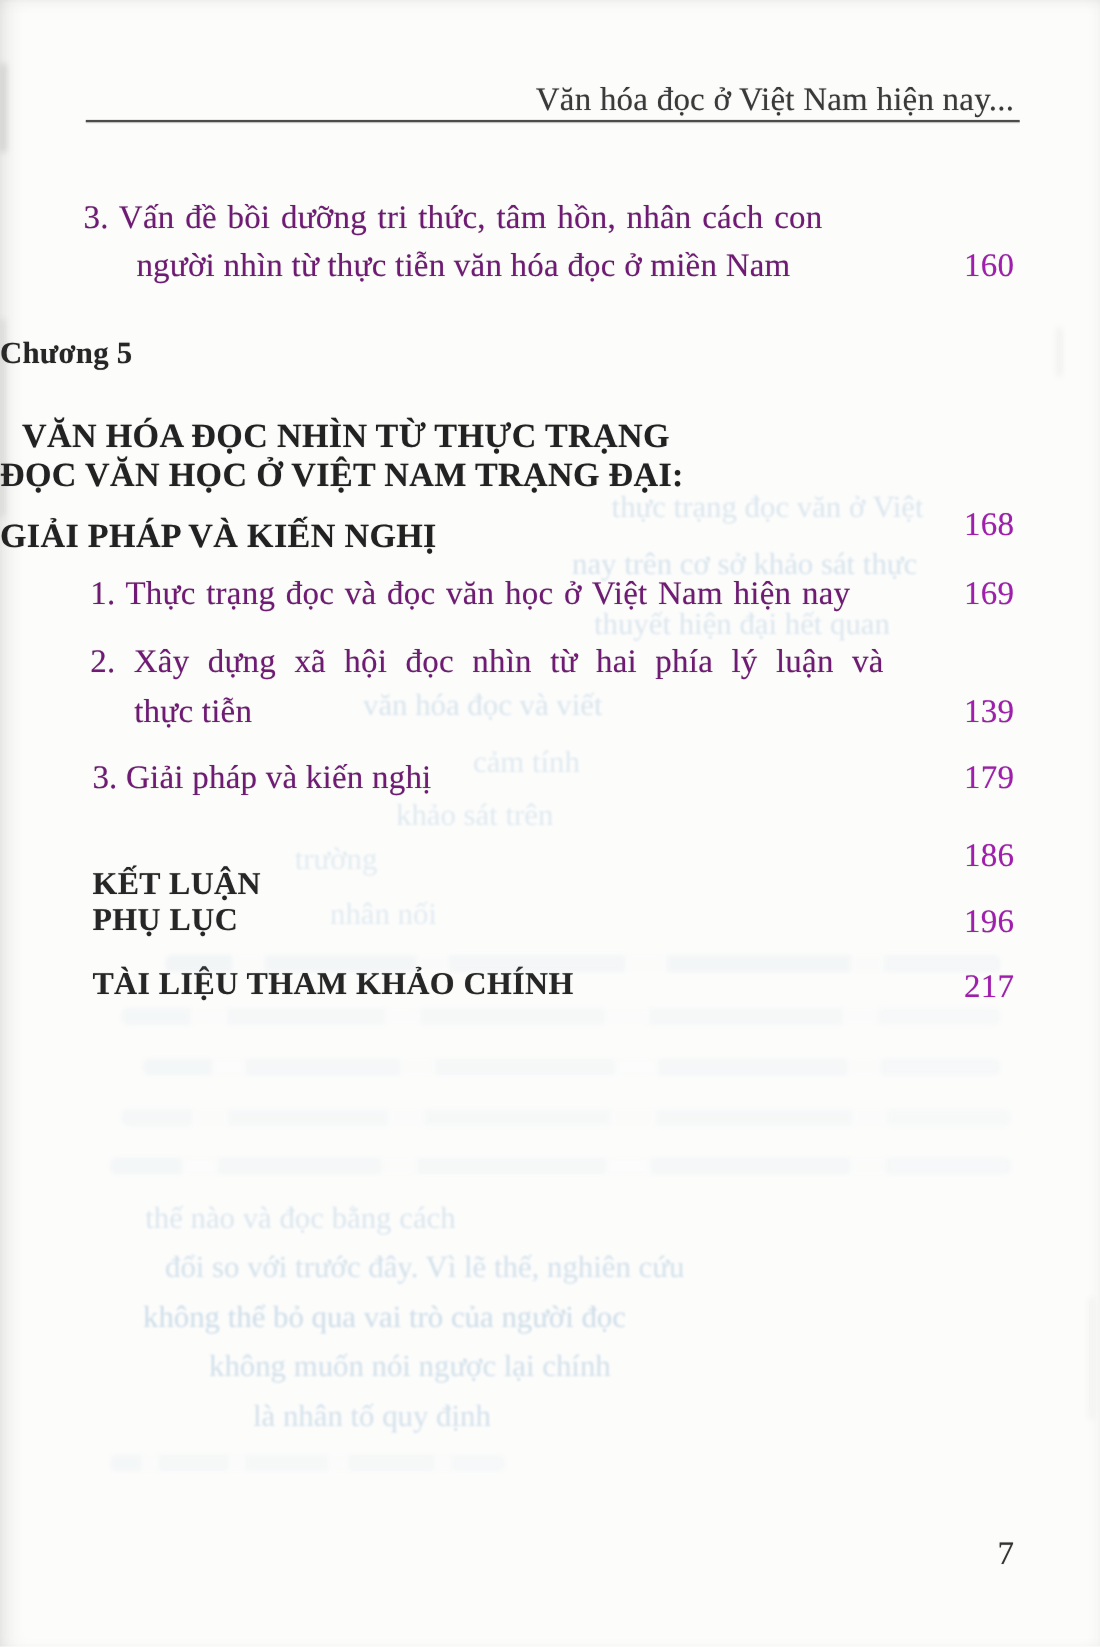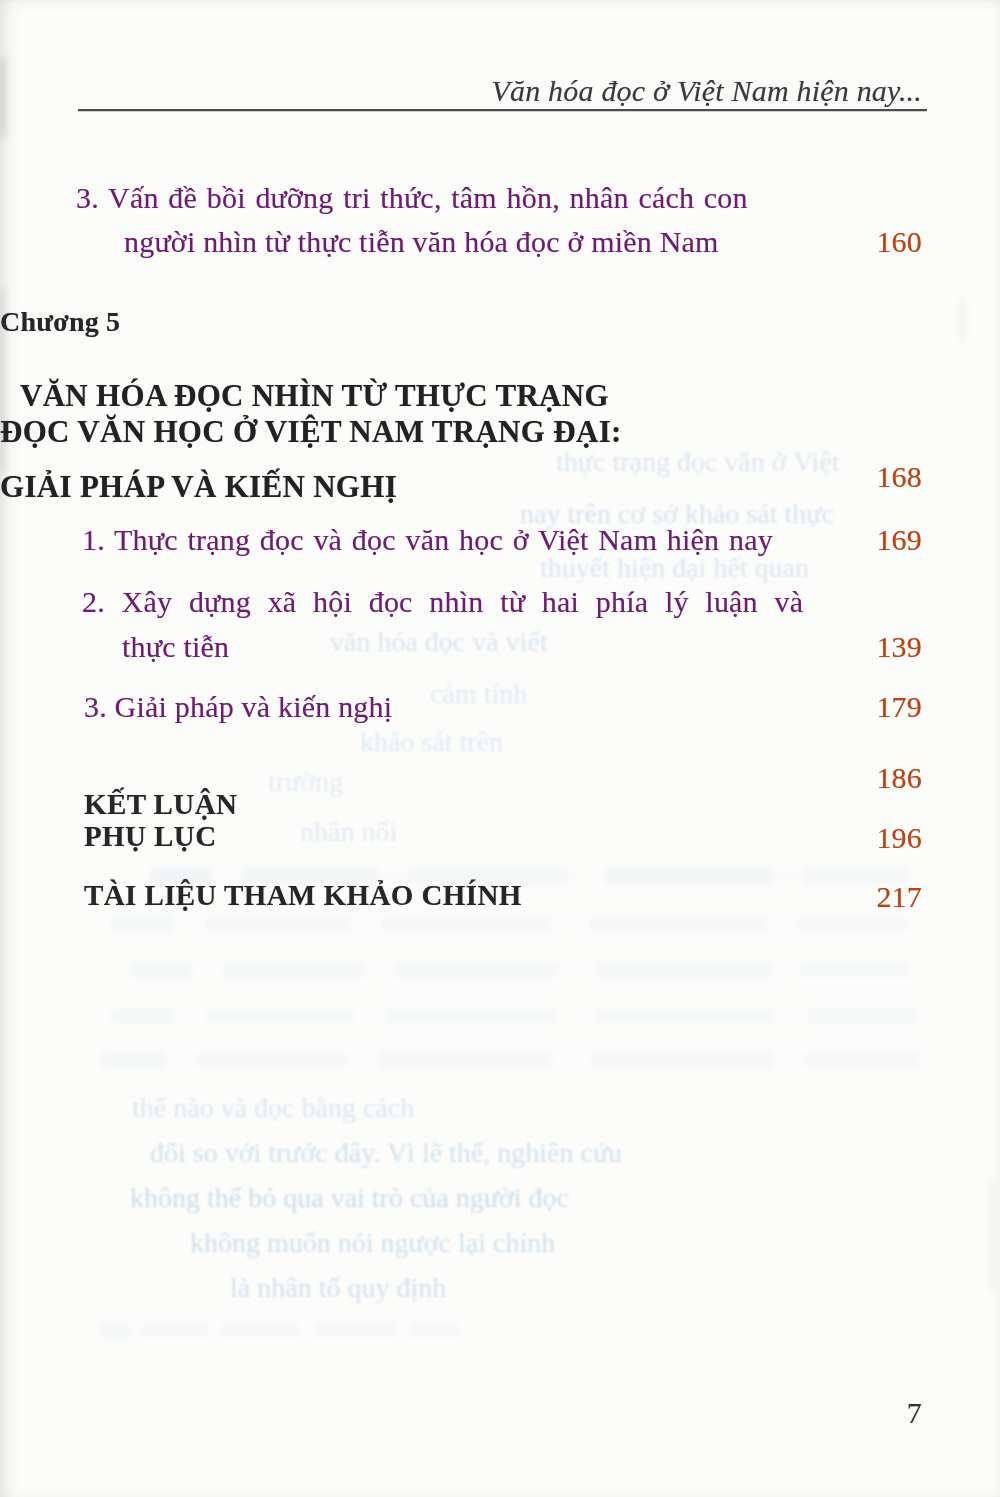--- a/index.html
+++ b/index.html
@@ -28,7 +28,6 @@
     letter-spacing: .2px;
   }
   .hdr {
-    font-style: italic;
     font-size: 30px;
     color: #3a3a3a;
   }

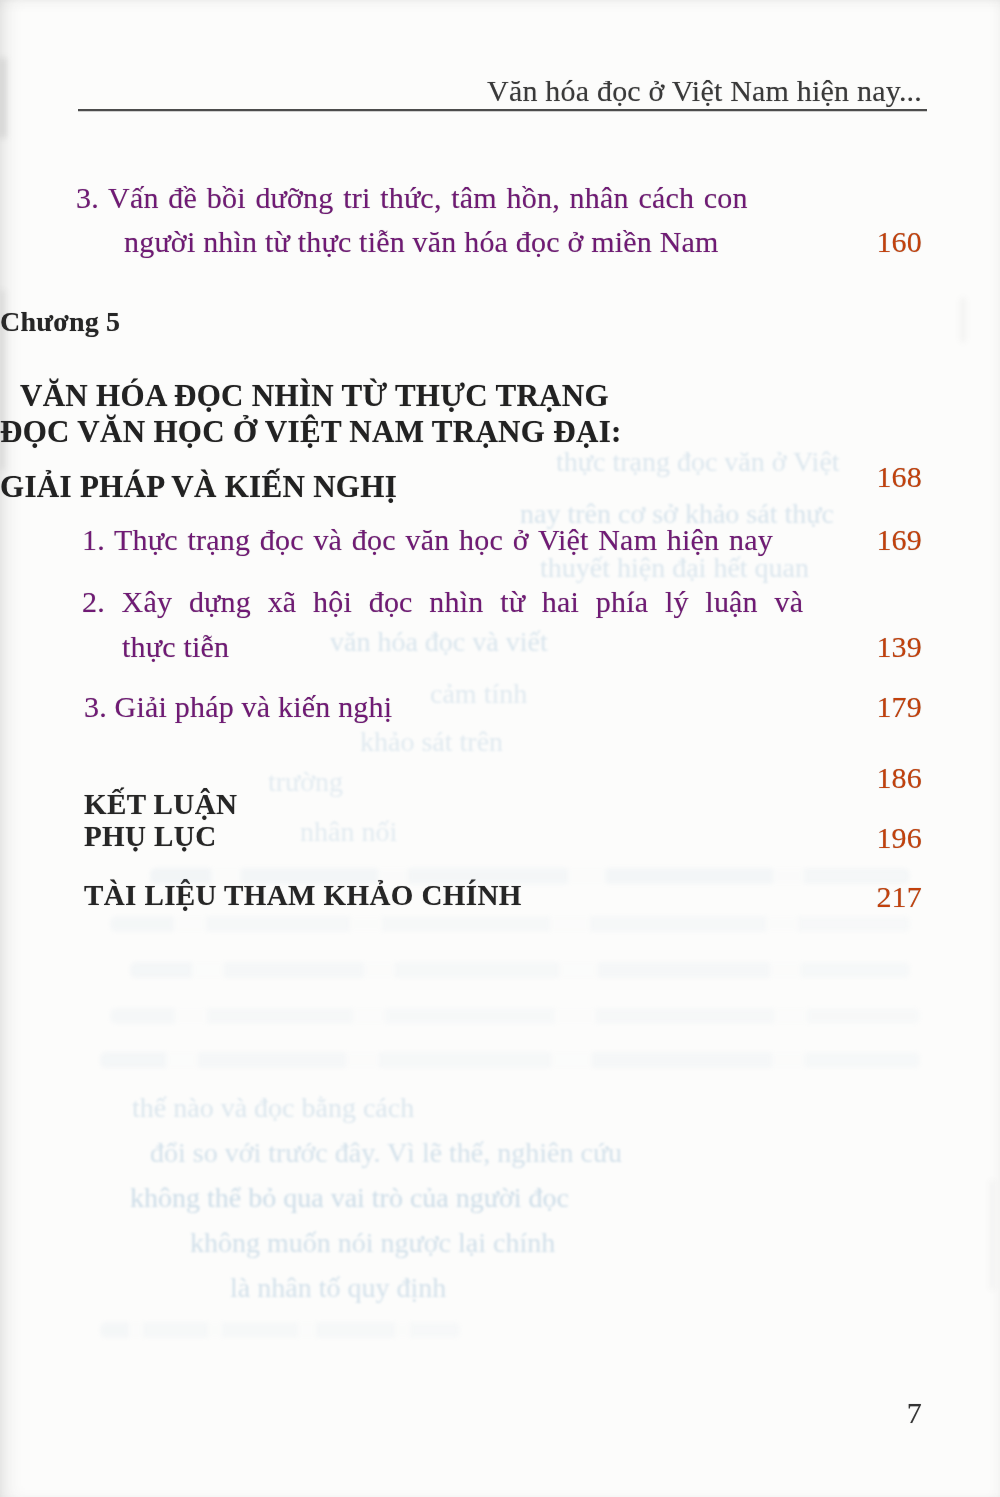--- a/index.html
+++ b/index.html
@@ -37,7 +37,7 @@
     box-shadow: 0 1px 0 rgba(76,76,76,.25);
   }
   .body-line { font-size: 30px; color: #701a75; }
-  .pageno { font-size: 30px; color: #c2410c; margin-left: 44px; }
+  .pageno { font-size: 30px; color: #a21caf; margin-left: 44px; }
   .chapter-label { font-size: 28px; font-weight: 700; color: #262626; }
   .chapter-title { font-size: 31px; font-weight: 700; color: #222222; letter-spacing: .3px; }
   .backmatter { font-size: 29px; font-weight: 700; color: #262626; letter-spacing: .4px; }

